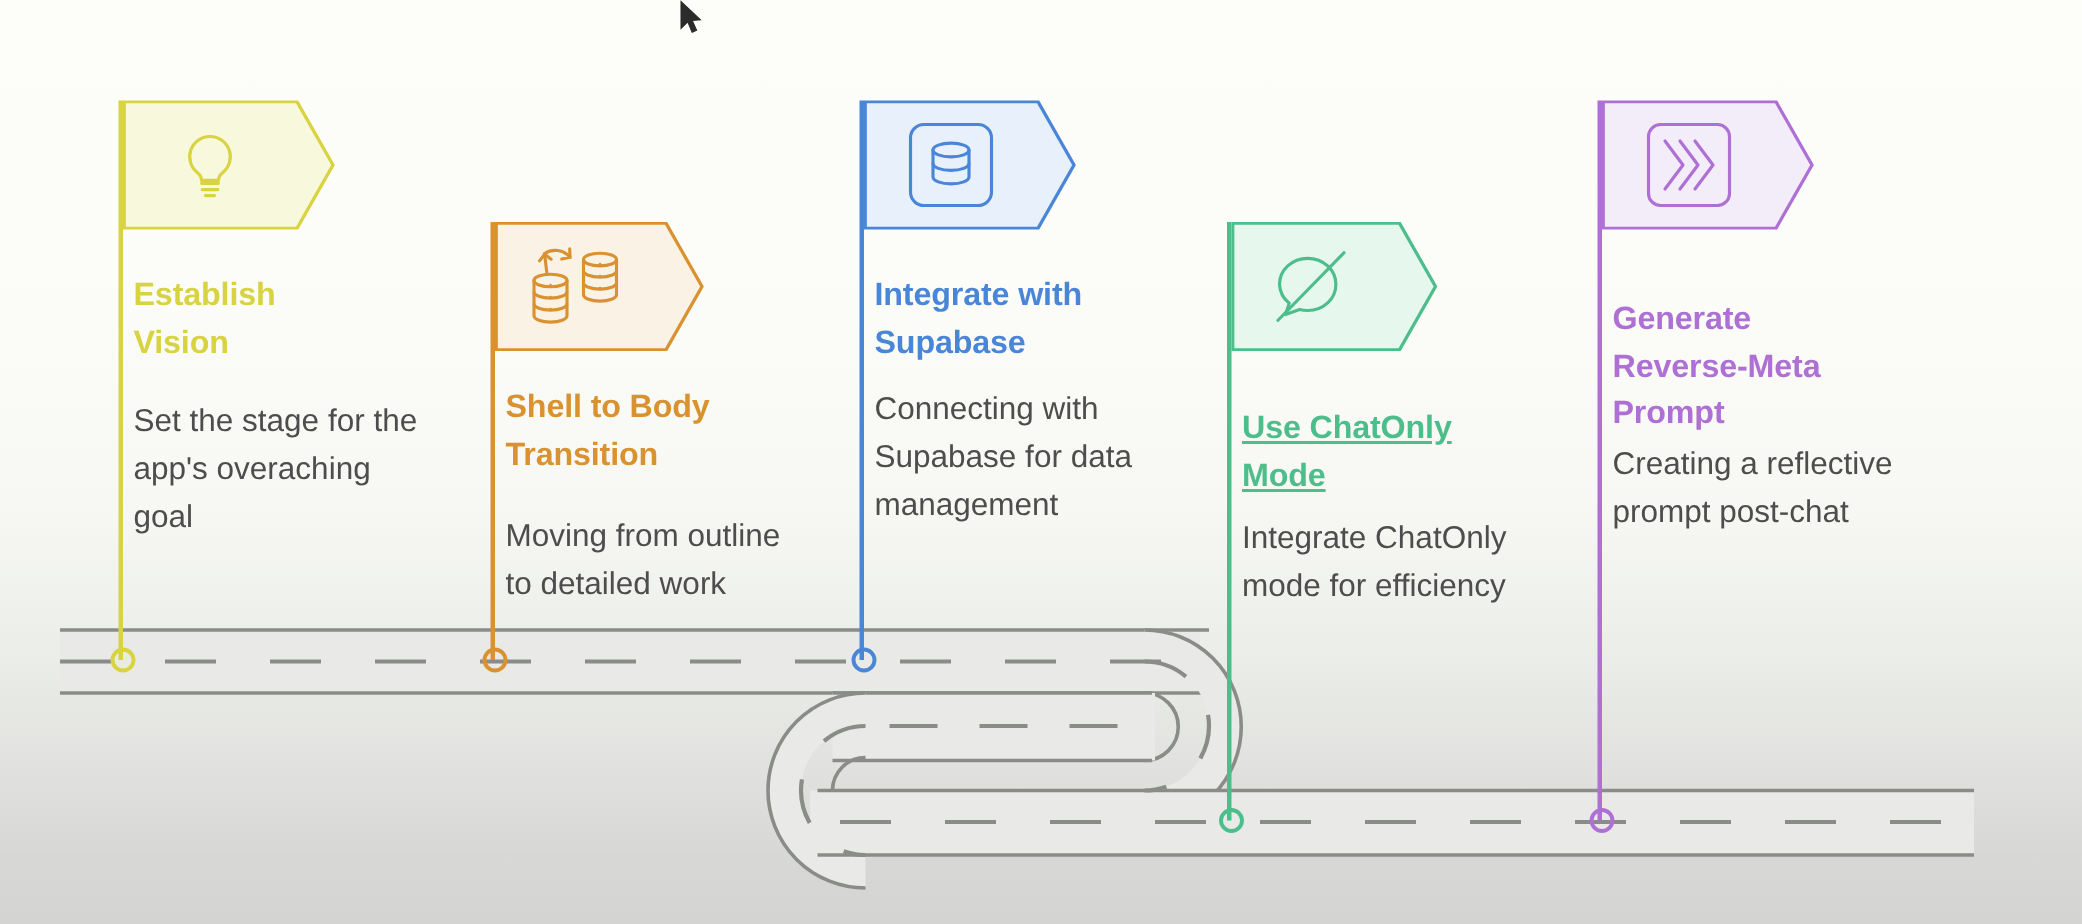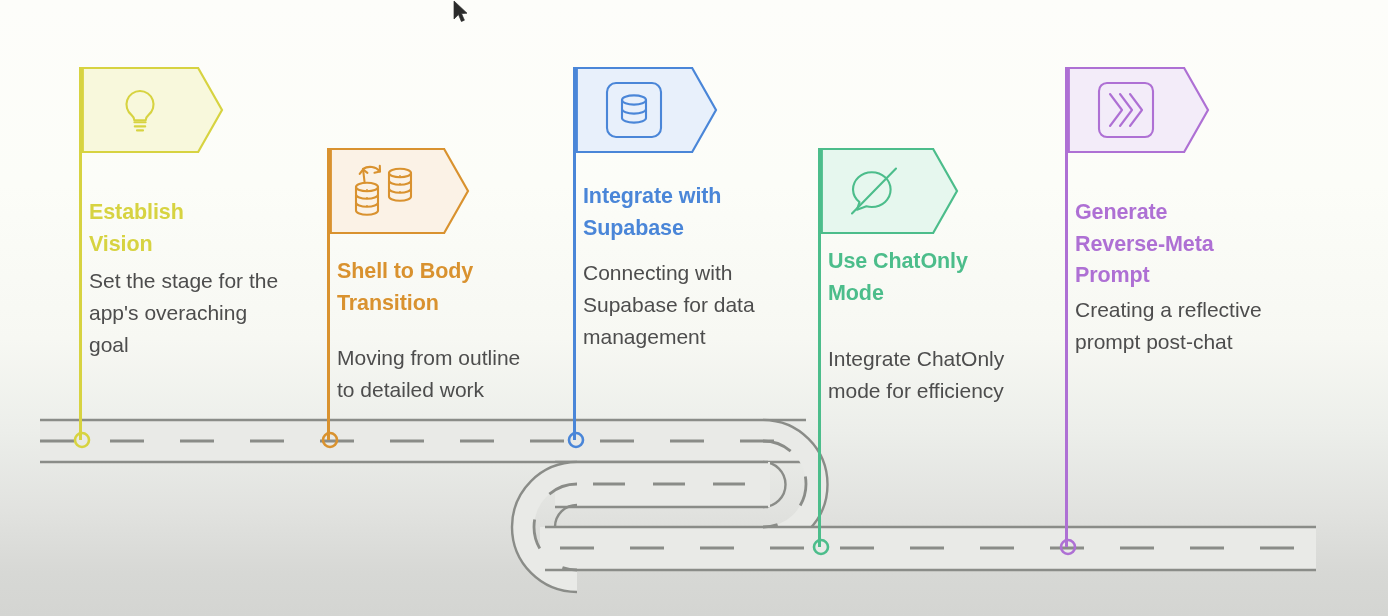--- a/index.html
+++ b/index.html
@@ -132,7 +132,7 @@
             </svg>
           </span>
         </div>
-        <div class="m-title" style="left:10px;top:114px;width:200px;color:#d7d341;margin-top:16px;">Establish
+        <div class="m-title" style="left:10px;top:114px;width:200px;color:#d7d341;">Establish
 Vision</div>
         <div class="m-desc" style="left:10px;top:198px;width:200px;">Set the stage for the
 app's overaching

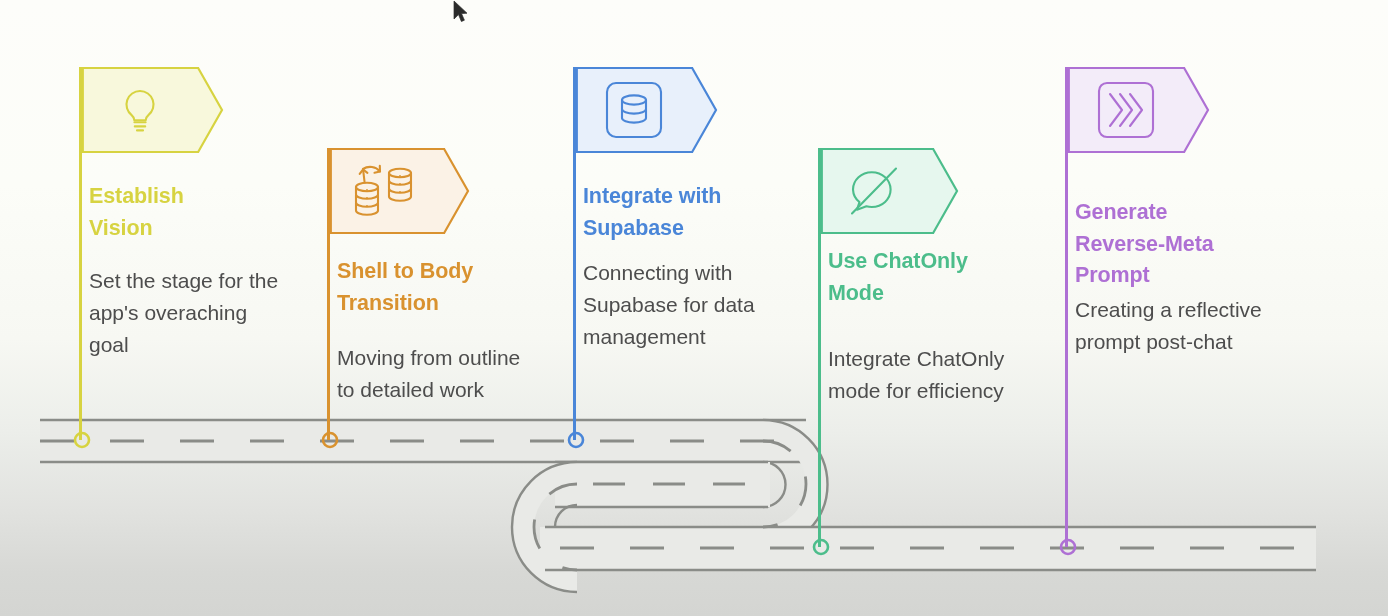--- a/index.html
+++ b/index.html
@@ -206,7 +206,7 @@
             </svg>
           </span>
         </div>
-        <div class="m-title" style="left:10px;top:98px;width:200px;color:#4cbd8b;">Use ChatOnly
+        <div class="m-title" style="left:10px;top:122px;width:200px;color:#4cbd8b;text-decoration:underline;">Use ChatOnly
 Mode</div>
         <div class="m-desc" style="left:10px;top:195px;width:200px;">Integrate ChatOnly
 mode for efficiency</div>

